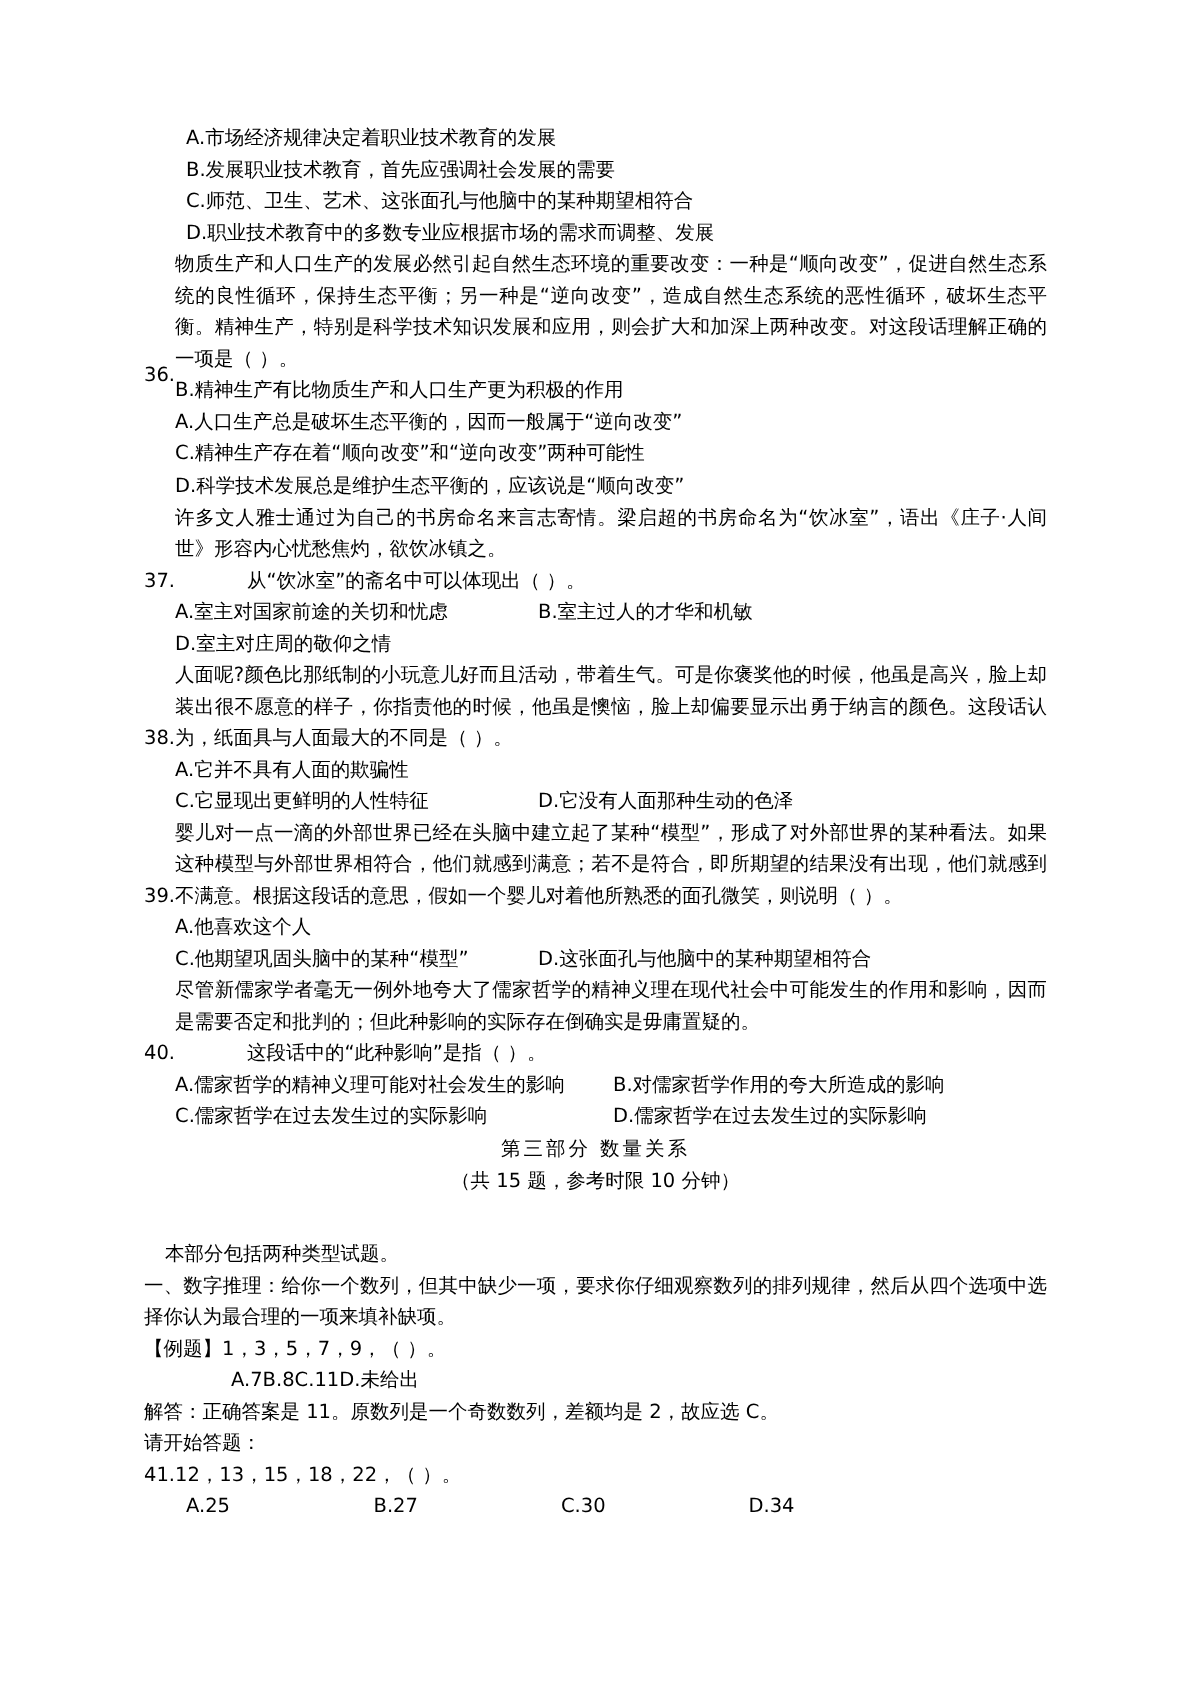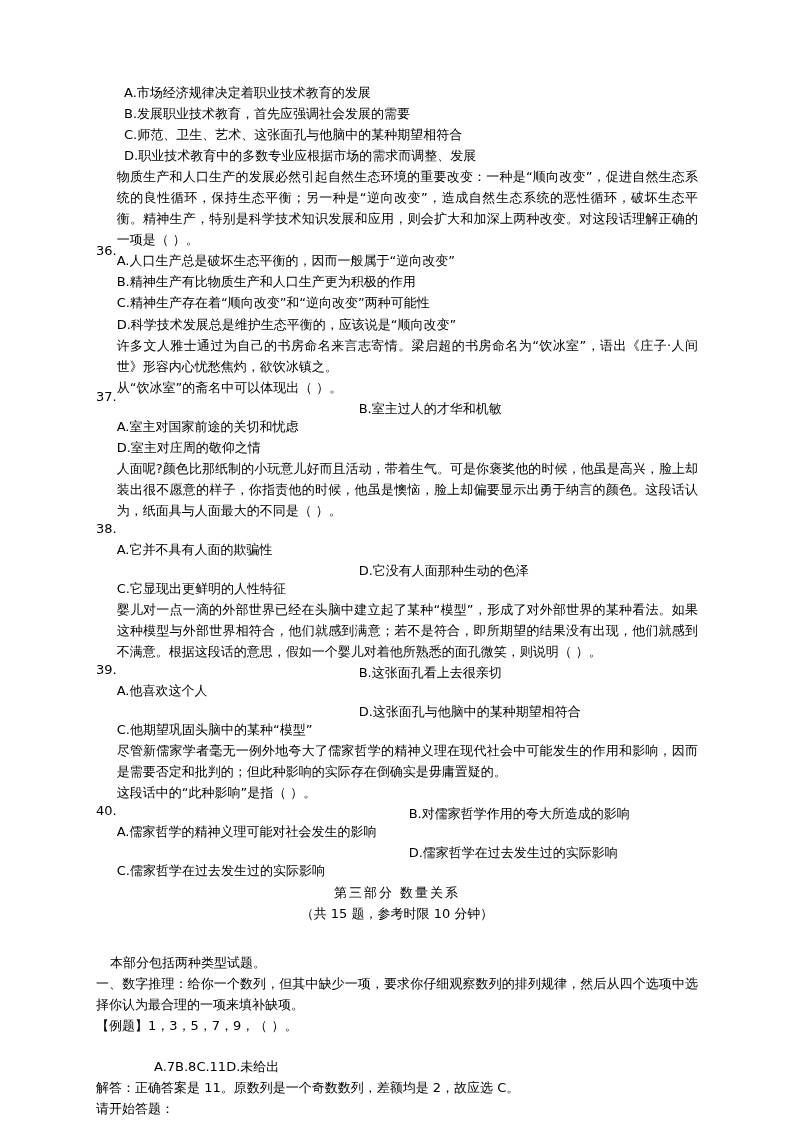--- a/index.html
+++ b/index.html
@@ -97,8 +97,8 @@
       <div class="qnum">36.</div>
       <div class="qbody">
         <div class="stem">物质生产和人口生产的发展必然引起自然生态环境的重要改变：一种是“顺向改变”，促进自然生态系统的良性循环，保持生态平衡；另一种是“逆向改变”，造成自然生态系统的恶性循环，破坏生态平衡。精神生产，特别是科学技术知识发展和应用，则会扩大和加深上两种改变。对这段话理解正确的一项是（    ）。</div>
+        <div class="opt">B.精神生产有比物质生产和人口生产更为积极的作用</div>
         <div class="opt">A.人口生产总是破坏生态平衡的，因而一般属于“逆向改变”</div>
-        <div class="opt">B.精神生产有比物质生产和人口生产更为积极的作用</div>
         <div class="opt">C.精神生产存在着“顺向改变”和“逆向改变”两种可能性</div>
         <div class="opt">D.科学技术发展总是维护生态平衡的，应该说是“顺向改变”</div>
       </div>

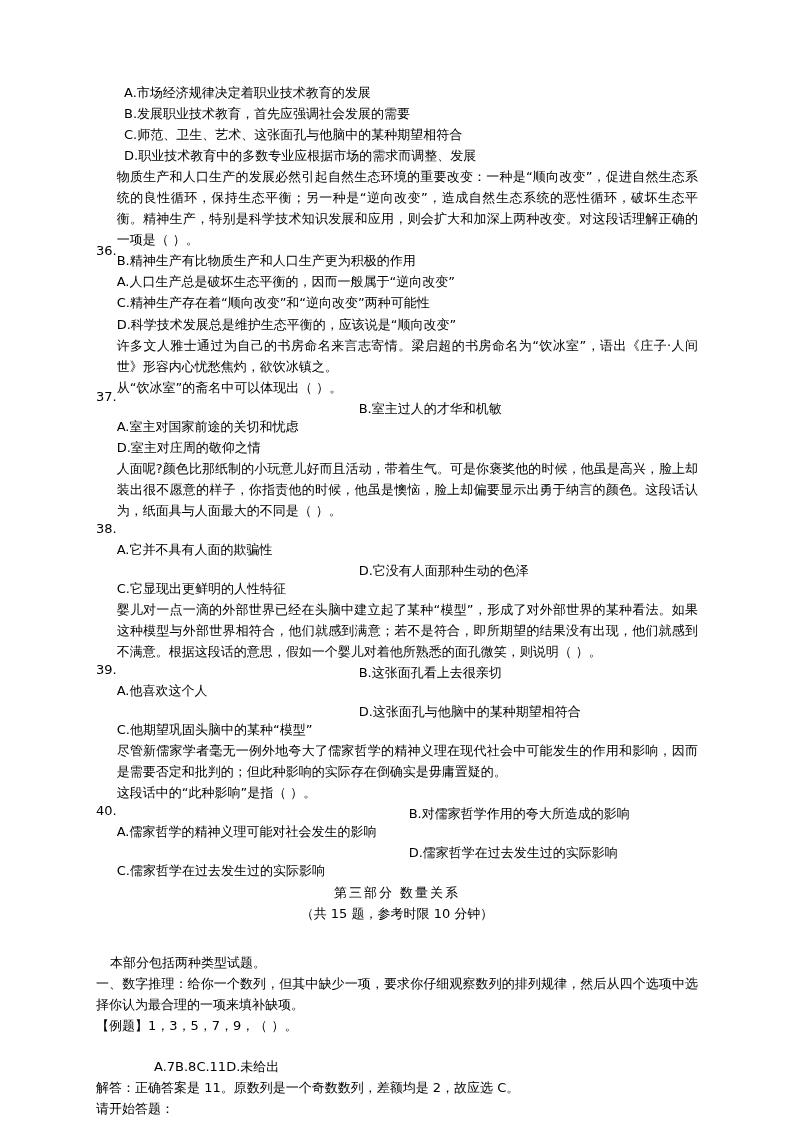--- a/index.html
+++ b/index.html
@@ -44,6 +44,7 @@
   
   .sub {
     text-align: justify;
+    margin-left: 48px;
   }
   
   .opt {

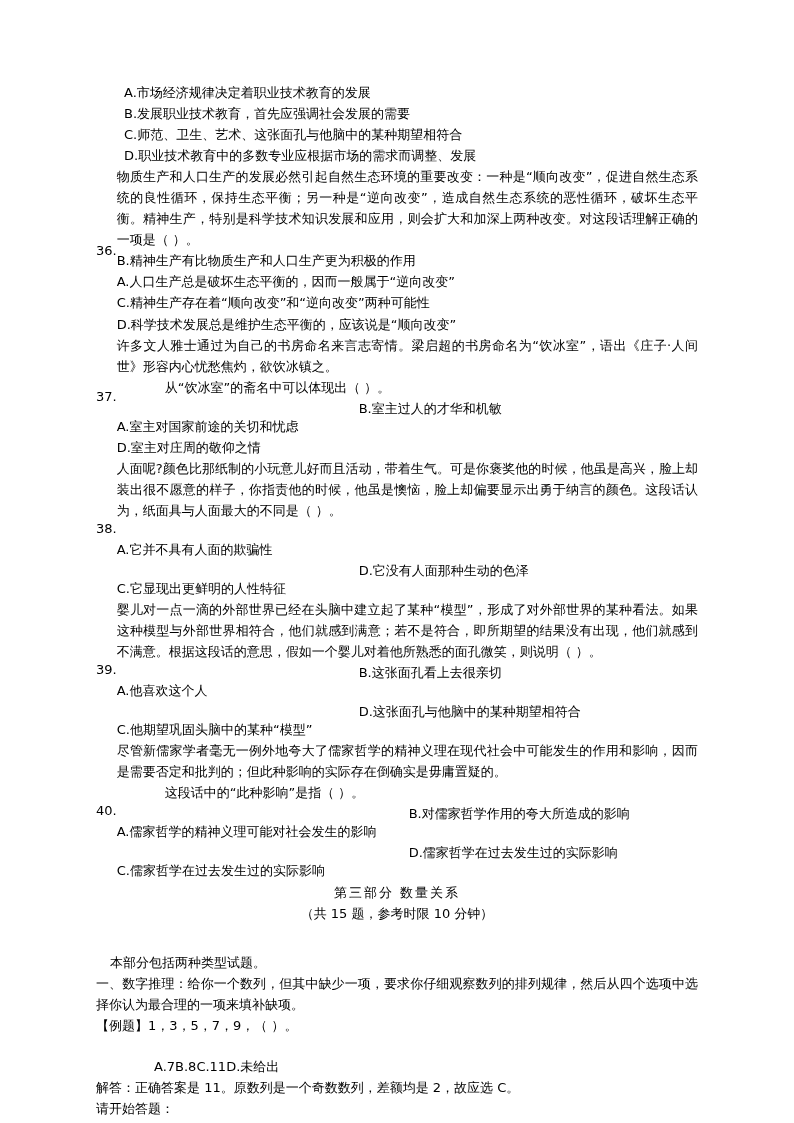--- a/index.html
+++ b/index.html
@@ -57,7 +57,7 @@
   .optrow > span {
     display: inline-block;
   }
-  .optrow .c1 { flex: 0 0 242px; margin-top: 18px; }
+  .optrow .c1 { flex: 0 0 242px; }
   .optrow .c2 { flex: 1 1 auto; }
   
   .plain {

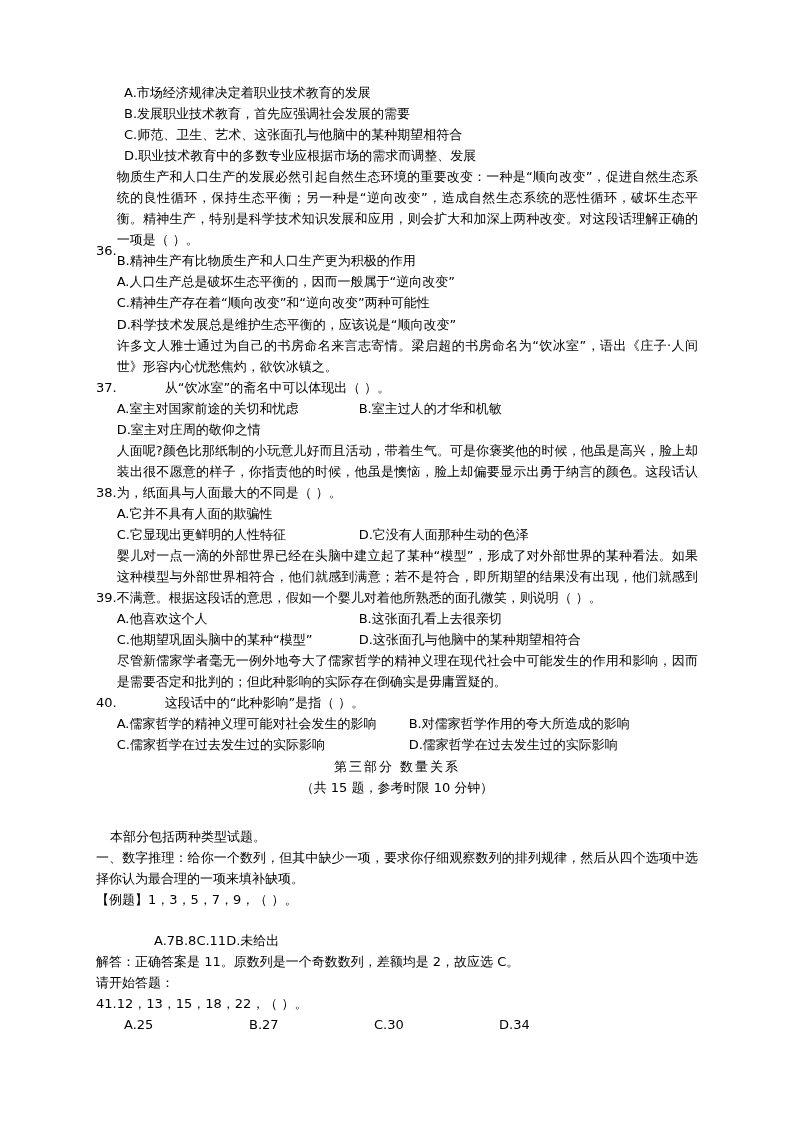--- a/index.html
+++ b/index.html
@@ -140,7 +140,6 @@
         <div class="stem">婴儿对一点一滴的外部世界已经在头脑中建立起了某种“模型”，形成了对外部世界的某种看法。如果这种模型与外部世界相符合，他们就感到满意；若不是符合，即所期望的结果没有出现，他们就感到不满意。根据这段话的意思，假如一个婴儿对着他所熟悉的面孔微笑，则说明（    ）。</div>
         <div class="optrow">
           <span class="c1">A.他喜欢这个人</span>
-          <span class="c2">B.这张面孔看上去很亲切</span>
         </div>
         <div class="optrow">
           <span class="c1">C.他期望巩固头脑中的某种“模型”</span>

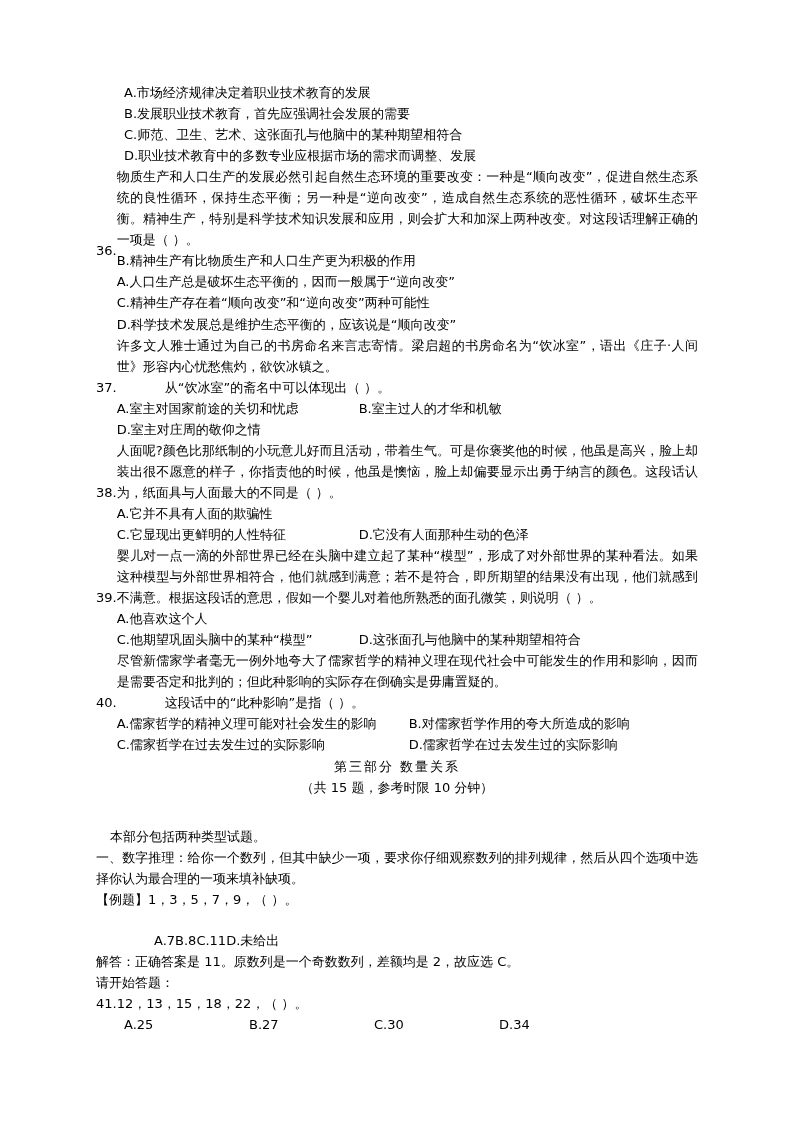--- a/index.html
+++ b/index.html
@@ -64,7 +64,7 @@
     text-align: justify;
   }
   .indent1 { padding-left: 14px; margin-top: 28px; }
-  .indent3 { padding-left: 58px; margin-top: 20px; }
+  .indent3 { padding-left: 58px; }
   .indent-hang { padding-left: 28px; }
   .sec-title {
     text-align: center;

